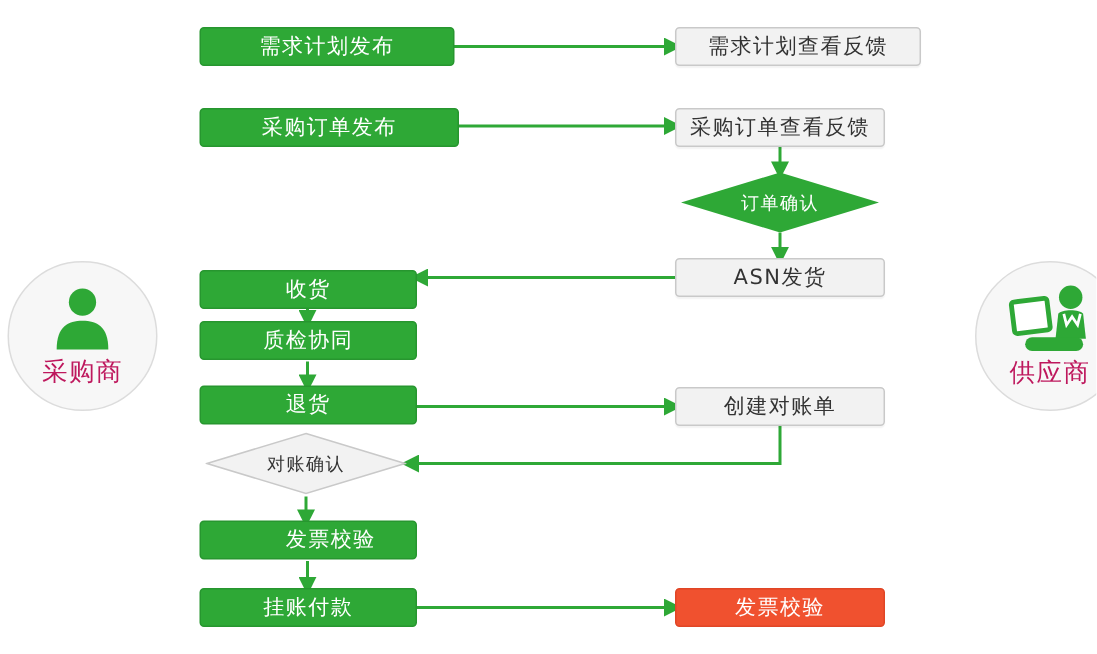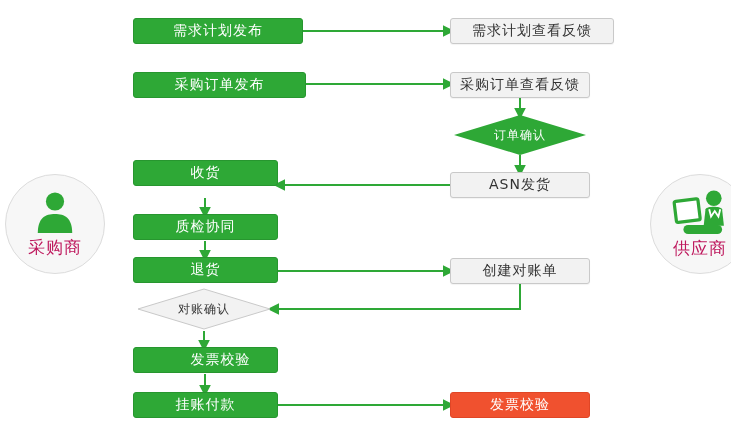--- a/index.html
+++ b/index.html
@@ -72,7 +72,7 @@
 
   <div class="node node-green" style="left:133px;top:18px;width:170px;height:26px;">需求计划发布</div>
   <div class="node node-green" style="left:133px;top:72px;width:173px;height:26px;">采购订单发布</div>
-  <div class="node node-green" style="left:133px;top:160px;width:145px;height:26px;">收货</div>
+  <div class="node node-green" style="left:133px;top:180px;width:145px;height:26px;">收货</div>
   <div class="node node-green" style="left:133px;top:214px;width:145px;height:26px;">质检协同</div>
   <div class="node node-green" style="left:133px;top:257px;width:145px;height:26px;">退货</div>
   <div class="node node-green" style="left:133px;top:347px;width:145px;height:26px;padding-left:30px;">发票校验</div>

